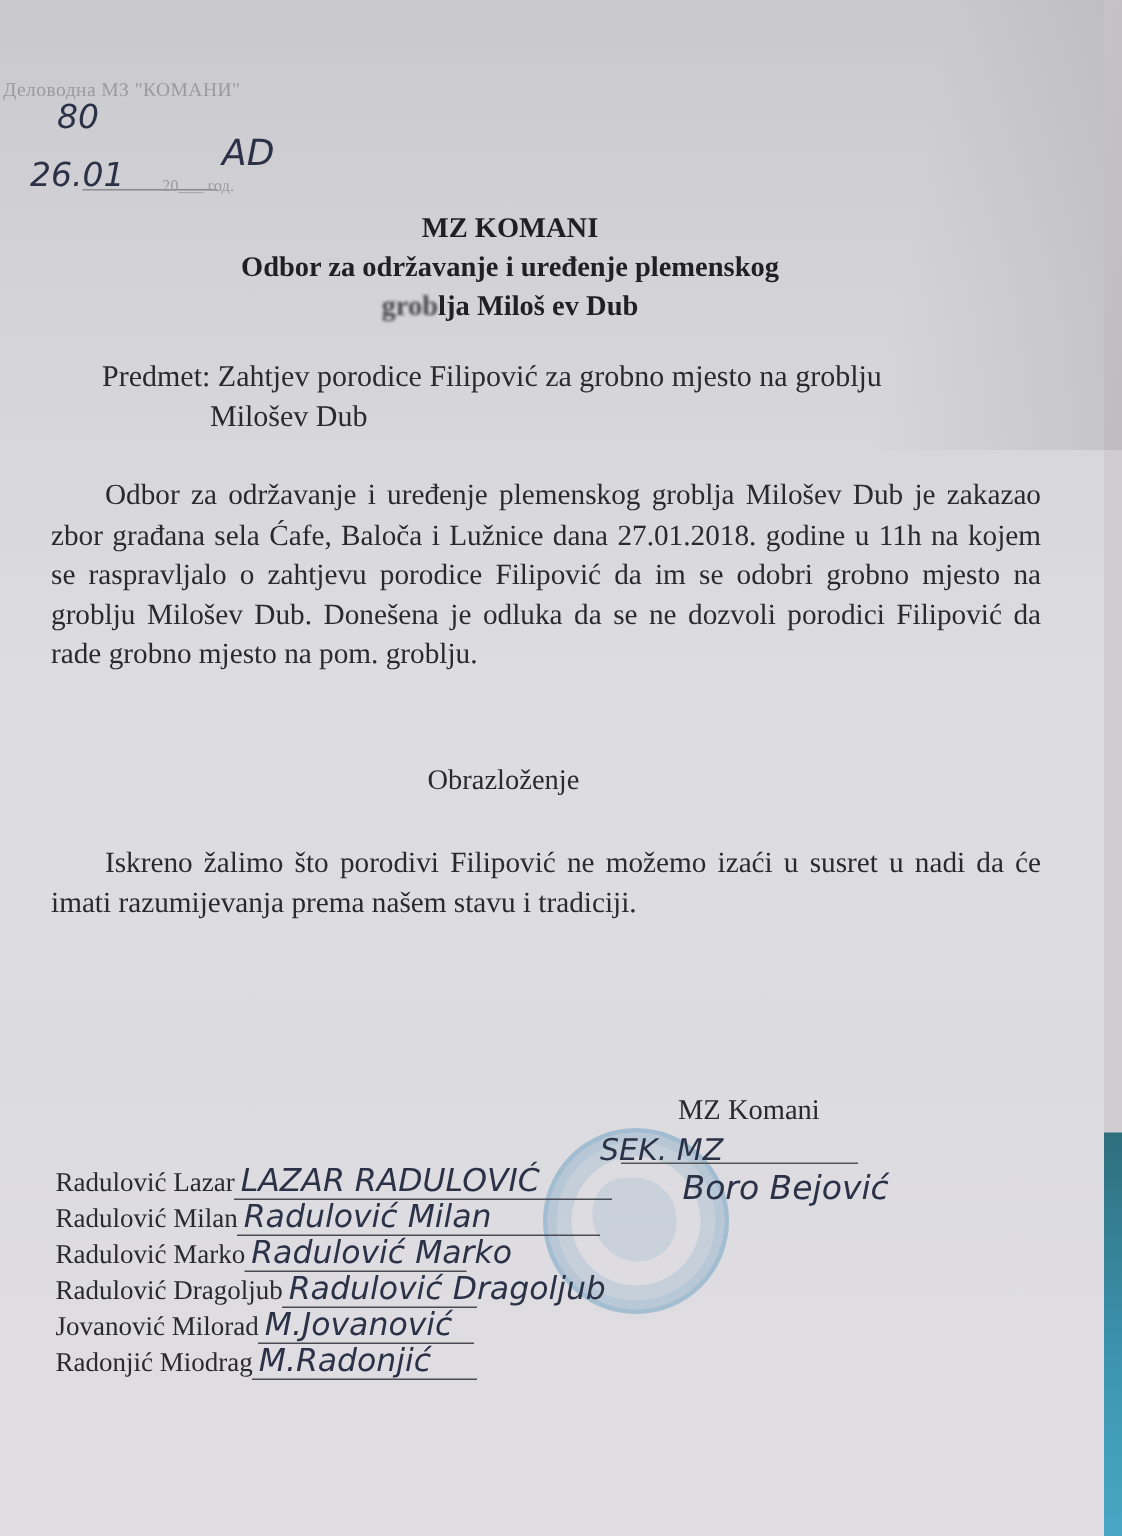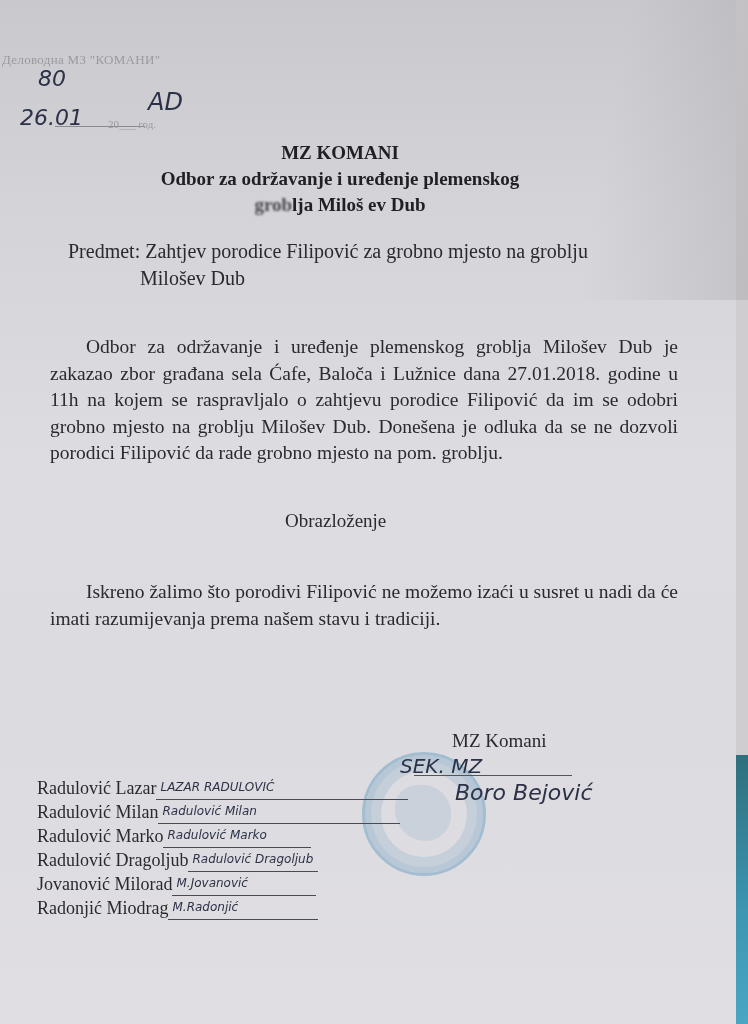--- a/index.html
+++ b/index.html
@@ -82,7 +82,7 @@
       line-height: 26.5px;
       text-align: justify;
     }
-    .para p { margin: 16px; text-indent: 36px; }
+    .para p { margin: 0; text-indent: 36px; }
     .p1 { top: 318px; }
     .heading2 {
       position: absolute;

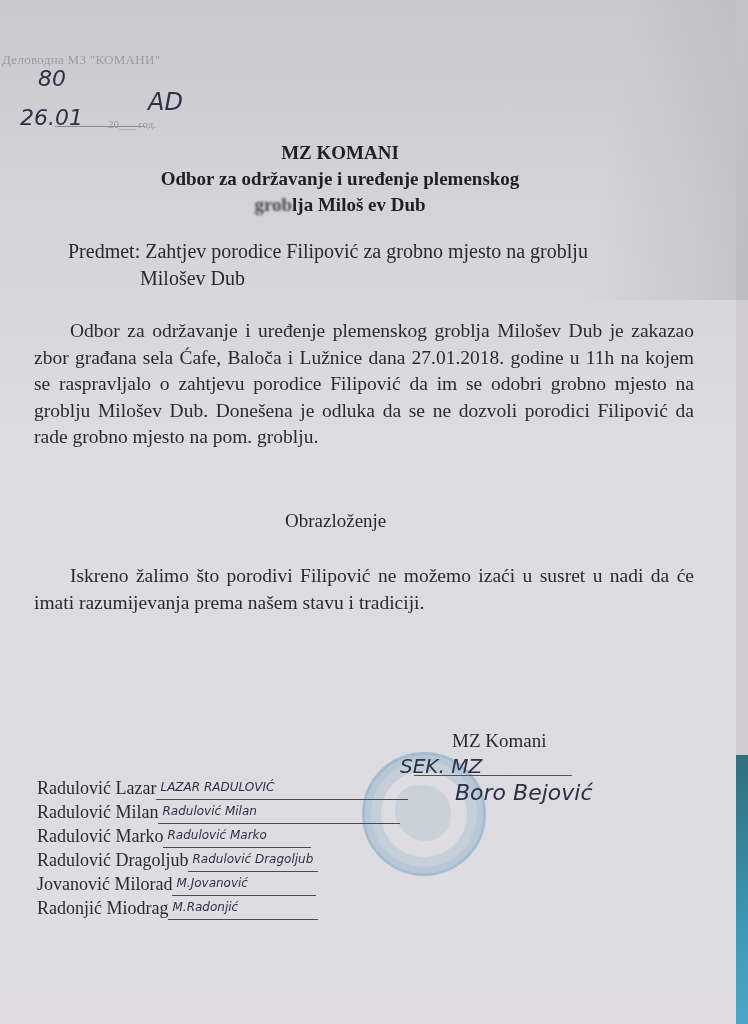--- a/index.html
+++ b/index.html
@@ -136,7 +136,7 @@
       left: 4px; bottom: 0px;
       font-family: "DejaVu Sans", sans-serif;
       font-style: italic;
-      font-size: 12px;
+      font-size: 21px;
       color: #2b3147;
       white-space: nowrap;
     }

